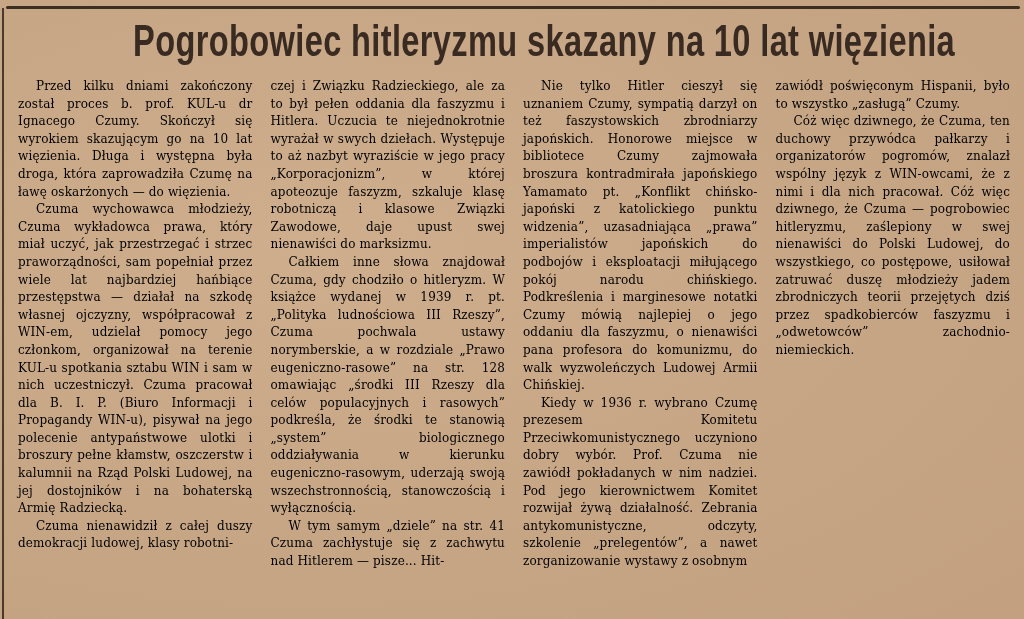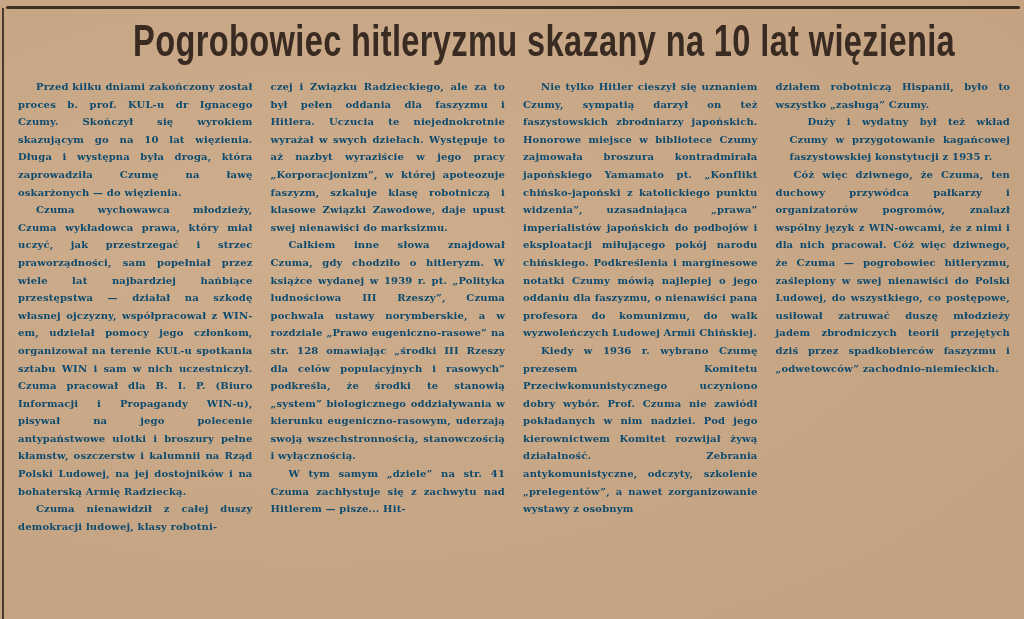--- a/index.html
+++ b/index.html
@@ -38,12 +38,12 @@
   }
   .col {
     flex: 1 1 0;
-    font-size: 10px;
+    font-size: 12px;
     line-height: 17.6px;
     text-align: justify;
     hyphens: manual;
-    font-weight: bold;
-    color: #0c4a6e;
+    font-weight: normal;
+    color: #000000;
     letter-spacing: 0.15px;
   }
   .col p { margin: 0; text-indent: 18px; }

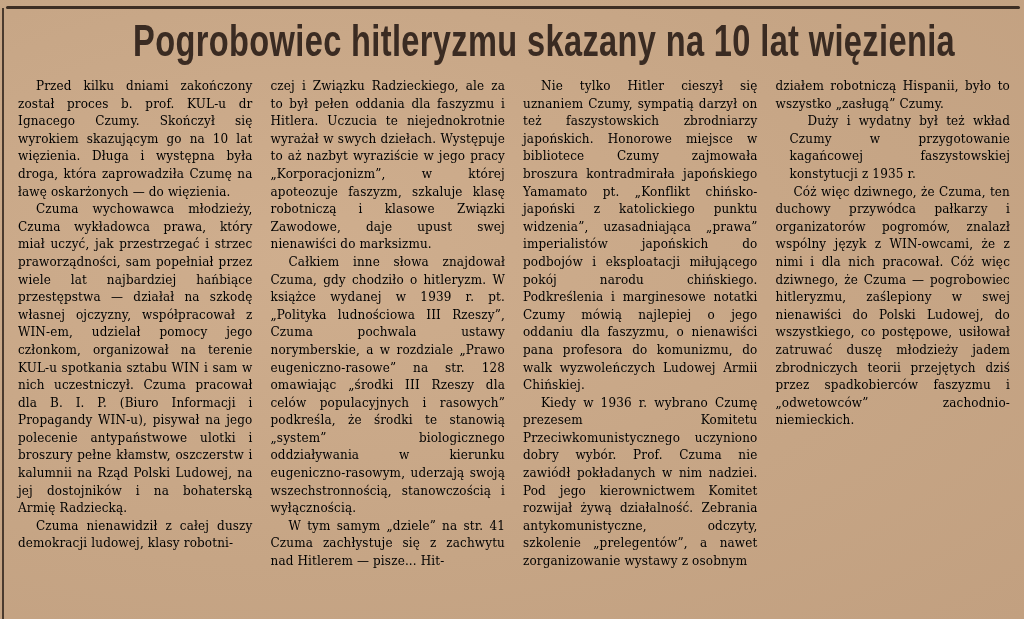--- a/index.html
+++ b/index.html
@@ -75,7 +75,7 @@
       <p>Kiedy w 1936 r. wybrano Czumę prezesem Komitetu Przeciwkomunistycznego uczyniono dobry wybór. Prof. Czuma nie zawiódł pokładanych w nim nadziei. Pod jego kierownictwem Komitet rozwijał żywą działalność. Zebrania antykomunistyczne, odczyty, szkolenie „prelegentów”, a nawet zorganizowanie wystawy z osobnym</p>
     </div>
     <div class="col">
-      <p class="cont">działem robotniczą Hispanii, było to wszystko „zasługą” Czumy.</p>
+      <p class="cont">zawiódł poświęconym Hispanii, było to wszystko „zasługą” Czumy.</p>
       <p class="indent2">Duży i wydatny był też wkład Czumy w przygotowanie kagańcowej faszystowskiej konstytucji z 1935 r.</p>
       <p>Cóż więc dziwnego, że Czuma, ten duchowy przywódca pałkarzy i organizatorów pogromów, znalazł wspólny język z WIN-owcami, że z nimi i dla nich pracował. Cóż więc dziwnego, że Czuma — pogrobowiec hitleryzmu, zaślepiony w swej nienawiści do Polski Ludowej, do wszystkiego, co postępowe, usiłował zatruwać duszę młodzieży jadem zbrodniczych teorii przejętych dziś przez spadkobierców faszyzmu i „odwetowców” zachodnio-niemieckich.</p>
 

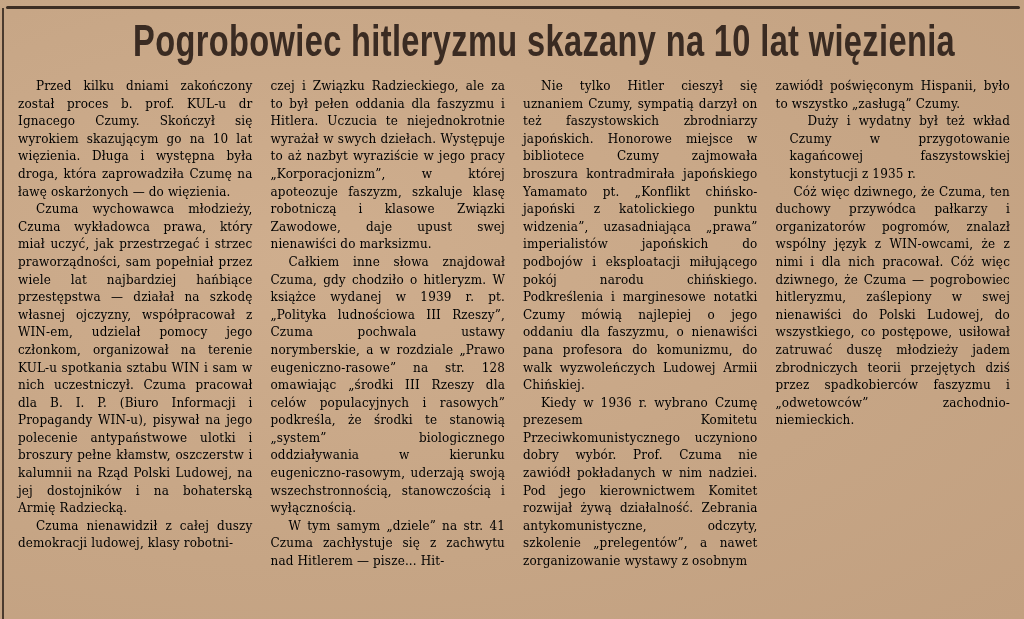--- a/index.html
+++ b/index.html
@@ -76,7 +76,6 @@
     </div>
     <div class="col">
       <p class="cont">zawiódł poświęconym Hispanii, było to wszystko „zasługą” Czumy.</p>
-      <p class="indent2">Duży i wydatny był też wkład Czumy w przygotowanie kagańcowej faszystowskiej konstytucji z 1935 r.</p>
       <p>Cóż więc dziwnego, że Czuma, ten duchowy przywódca pałkarzy i organizatorów pogromów, znalazł wspólny język z WIN-owcami, że z nimi i dla nich pracował. Cóż więc dziwnego, że Czuma — pogrobowiec hitleryzmu, zaślepiony w swej nienawiści do Polski Ludowej, do wszystkiego, co postępowe, usiłował zatruwać duszę młodzieży jadem zbrodniczych teorii przejętych dziś przez spadkobierców faszyzmu i „odwetowców” zachodnio-niemieckich.</p>
 
     </div>

